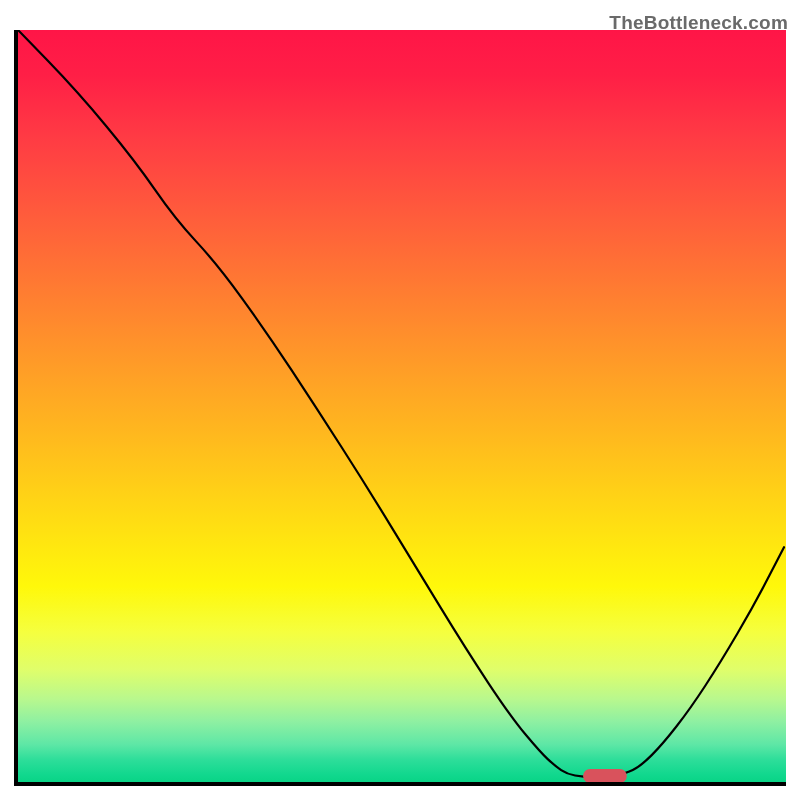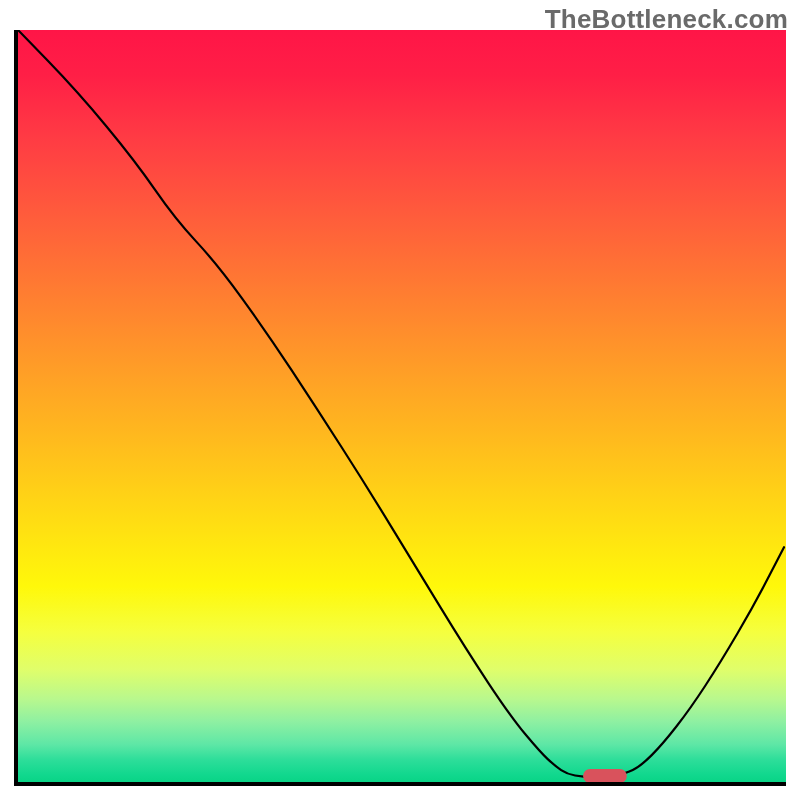--- a/index.html
+++ b/index.html
@@ -17,9 +17,9 @@
   }
   .watermark {
     position: absolute;
-    top: 4px;
+    top: 12px;
     right: 12px;
-    font-size: 26px;
+    font-size: 19px;
     font-weight: 600;
     color: #6a6a6a;
     z-index: 10;

